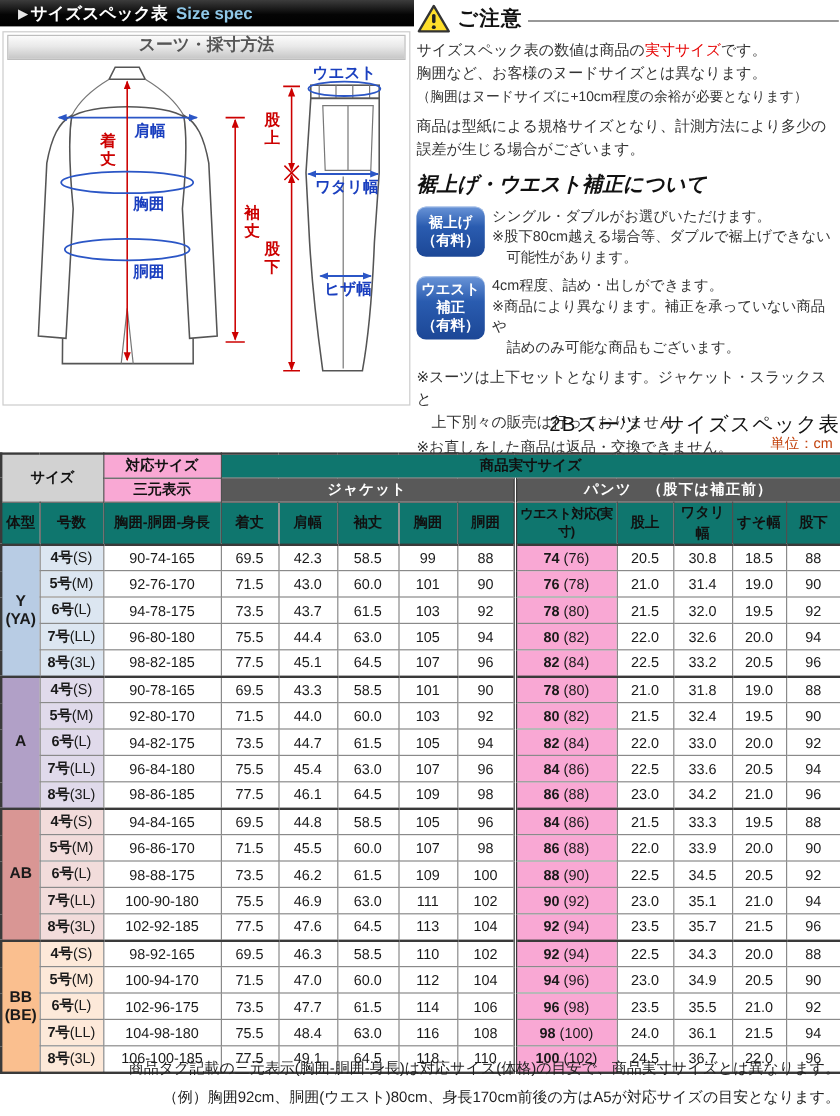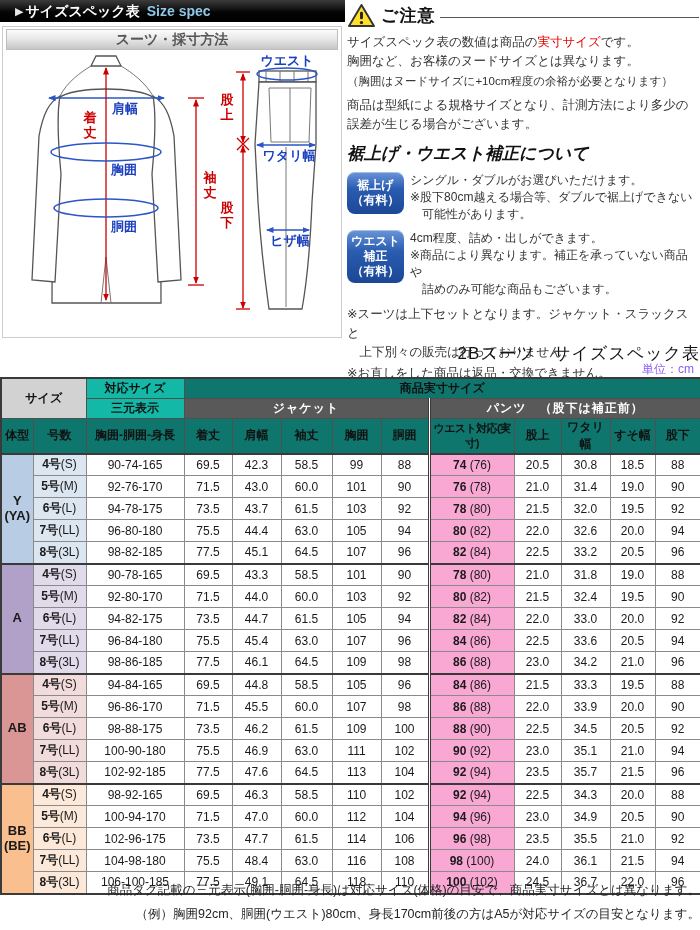--- a/index.html
+++ b/index.html
@@ -14,7 +14,7 @@
 
   
   .measure-panel{position:absolute;left:2px;top:26px;width:340px;height:312px;background:#fff;border:1px solid #ccc}
-  .measure-title{margin:2px 3px 0 3px;height:21px;background:linear-gradient(180deg,#fbfbfb,#e9e9e9 45%,#c6c6c6);border:1px solid #bdbdbd;text-align:center;font-family:Liberation Sans, sans-serif;font-weight:bold;font-size:14px;color:#555;line-height:19px}
+  .measure-title{margin:2px 3px 0 3px;height:21px;background:linear-gradient(180deg,#fbfbfb,#e9e9e9 45%,#c6c6c6);border:1px solid #bdbdbd;text-align:center;font-family:Liberation Mono, monospace;font-weight:bold;font-size:14px;color:#555;line-height:19px}
   svg.diagram{display:block;margin-top:2px}
   .outline{fill:#fff;stroke:#555;stroke-width:1.3}
   .thin{fill:none;stroke:#777;stroke-width:1}

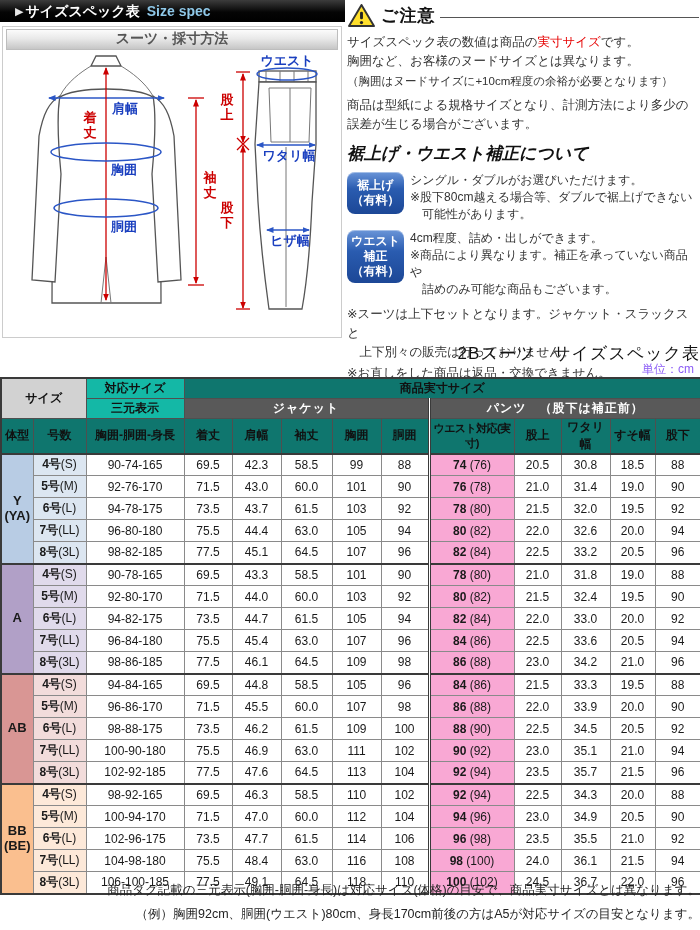--- a/index.html
+++ b/index.html
@@ -41,7 +41,7 @@
   
   .table-title-row{position:absolute;left:0;top:342px;width:700px;height:34px}
   .table-title{text-align:right;font-size:17px;font-weight:normal;color:#111;letter-spacing:1px}
-  .unit{position:absolute;right:6px;bottom:-2px;font-size:12px;color:#8b5cf6}
+  .unit{position:absolute;right:6px;bottom:-2px;font-size:12px;color:#c2410c}
 
   
   table.spec{position:absolute;left:0;top:377px;width:700px;border-collapse:collapse;table-layout:fixed;border:2px solid #3a3a3a}

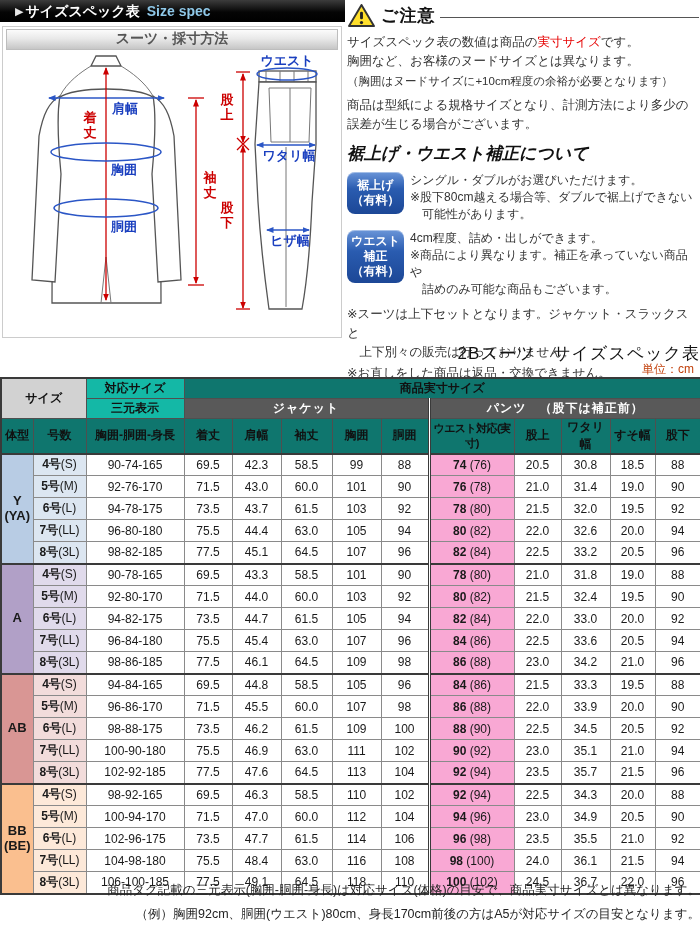--- a/index.html
+++ b/index.html
@@ -48,7 +48,7 @@
   .spec th,.spec td{border:1px solid #8a8a8a;text-align:center;font-size:12px;overflow:hidden;padding:0 1px}
   .spec thead th{background:#0f766e;font-weight:bold;height:20px;border-color:#4f4f4f;color:#111}
   .spec thead .corner{background:#d2d2d2}
-  .spec thead .white{background:#14b8a6}
+  .spec thead .white{background:#f9a8d4}
   .spec thead .dark{background:#595959;color:#fff;letter-spacing:1px}
   .spec thead .small{font-size:11px;letter-spacing:-0.6px}
   .spec td{height:22px;background:#fff;color:#1a1a1a}

